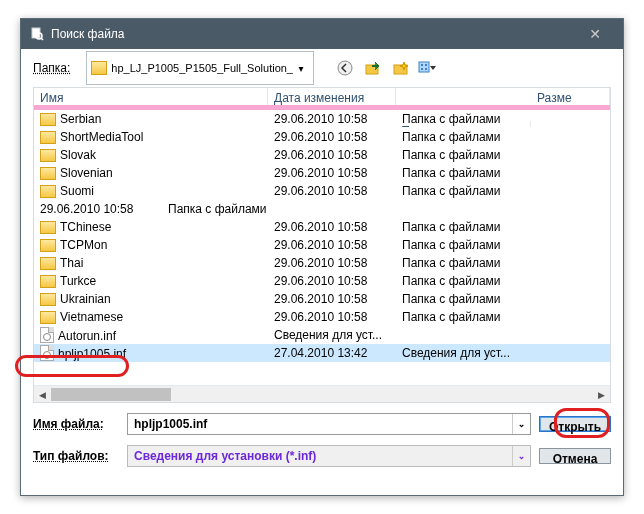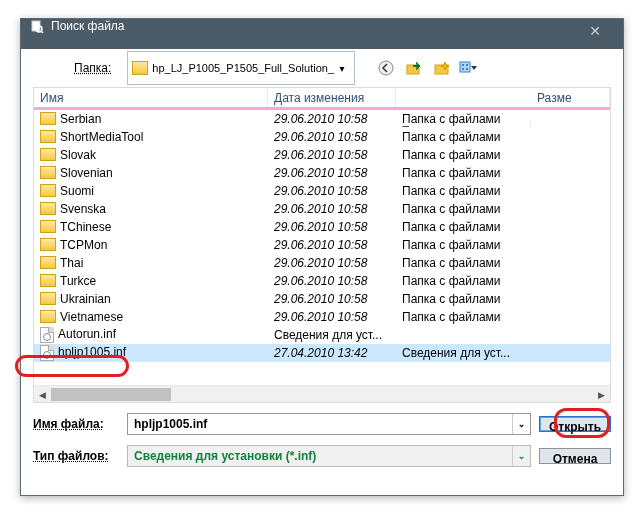--- a/index.html
+++ b/index.html
@@ -7,7 +7,7 @@
 
 .window { position: absolute; left: 20px; top: 18px; width: 604px; height: 478px; border: 1px solid #5a6b76; background: #fff; box-shadow: 0 2px 8px rgba(0,0,0,0.3); }
 
-.titlebar { height: 30px; background: #4a5a66; color: #fff; display: flex; padding: 0 8px; }
+.titlebar { height: 30px; background: #4a5a66; color: #fff; display: flex; align-items: center; padding: 0 8px; }
 .titlebar .icon { width: 16px; height: 16px; margin-right: 6px; display: flex; align-items: center; justify-content: center; }
 .titlebar .title { flex: 1; font-size: 12px; }
 .titlebar .close { width: 40px; height: 24px; display: flex; align-items: center; justify-content: center; cursor: pointer; font-size: 14px; color: #ccc; }

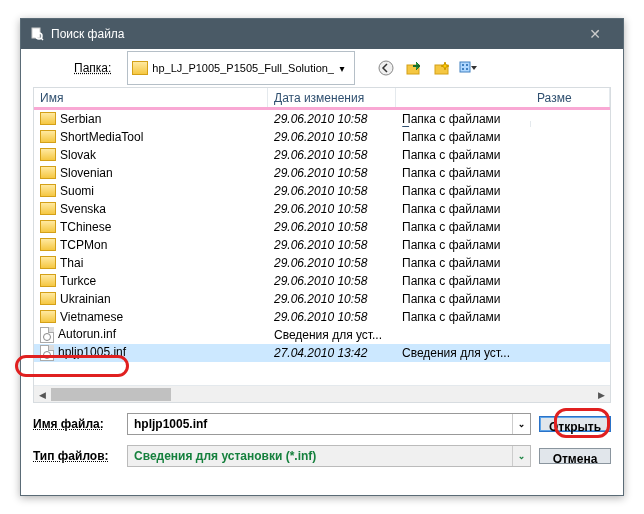--- a/index.html
+++ b/index.html
@@ -12,7 +12,7 @@
 .titlebar .title { flex: 1; font-size: 12px; }
 .titlebar .close { width: 40px; height: 24px; display: flex; align-items: center; justify-content: center; cursor: pointer; font-size: 14px; color: #ccc; }
 
-.toolbar { height: 38px; display: flex; align-items: center; padding: 0 12px; gap: 6px; background: #fff; margin-left: 41px; }
+.toolbar { height: 38px; display: flex; align-items: center; padding: 0 12px; gap: 6px; background: #fff; }
 .toolbar-label { margin-right: 10px; text-decoration: underline; text-decoration-style: dotted; }
 .folder-combo { flex: 0 0 205px; height: 22px; border: 1px solid #b5bfc7; display: flex; align-items: center; padding: 16px 4px; background: #fff; }
 .folder-combo .ficon { width: 16px; height: 14px; background: linear-gradient(180deg,#ffe9a0,#f5c742); border: 1px solid #d4a017; margin-right: 4px; }

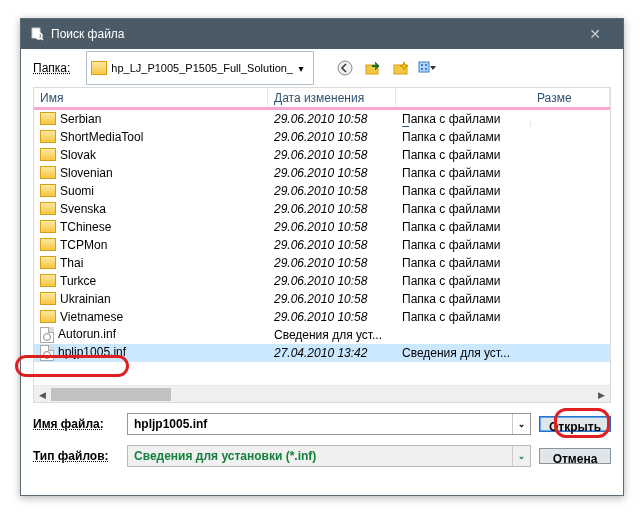--- a/index.html
+++ b/index.html
@@ -22,7 +22,7 @@
 .tb-btn { width: 22px; height: 22px; display: flex; align-items: center; justify-content: center; cursor: pointer; }
 
 .list-area { margin: 0 12px; border: 1px solid #d7dce0; height: 316px; background: #fff; display: flex; flex-direction: column; overflow: hidden; }
-.list-header { height: 22px; display: flex; background: #fff; border-bottom: 3px solid #f9a8d4; }
+.list-header { height: 22px; display: flex; background: #fff; border-bottom: 5px solid #f9a8d4; }
 .list-header .lh { padding: 3px 6px; border-right: 1px solid #e4e9ed; font-weight: 400; color: #305070; cursor: pointer; white-space: nowrap; overflow: hidden; }
 .lh-name { width: 234px; }
 .lh-date { width: 128px; }

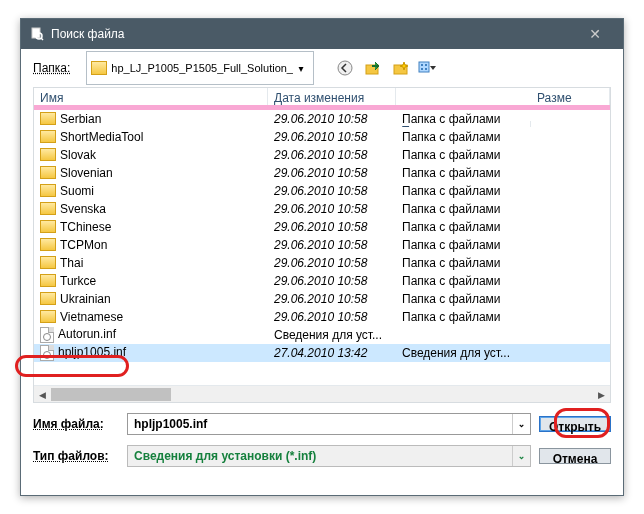--- a/index.html
+++ b/index.html
@@ -32,7 +32,7 @@
 .list-body { flex: 1; overflow: hidden; position: relative; }
 .row { height: 18px; display: flex; align-items: center; }
 .row .cell { padding: 0 6px; overflow: hidden; white-space: nowrap; text-overflow: ellipsis; }
-.cell-name { width: 234px; display: flex; align-items: flex-start; gap: 4px; }
+.cell-name { width: 234px; display: flex; align-items: flex-end; gap: 4px; }
 .cell-date { width: 128px; font-style: italic; }
 .cell-type { width: 135px; }
 .folder-glyph { width: 16px; height: 13px; background: linear-gradient(180deg,#ffe9a0,#f5c742); border: 1px solid #d4a017; flex-shrink: 0; }

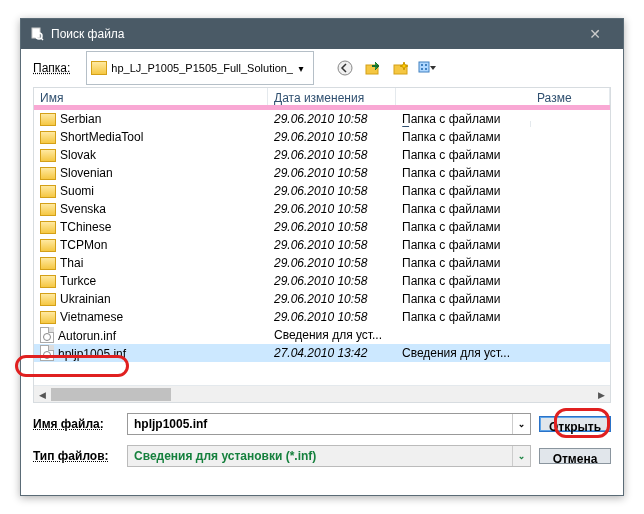--- a/index.html
+++ b/index.html
@@ -33,7 +33,7 @@
 .row { height: 18px; display: flex; align-items: center; }
 .row .cell { padding: 0 6px; overflow: hidden; white-space: nowrap; text-overflow: ellipsis; }
 .cell-name { width: 234px; display: flex; align-items: flex-end; gap: 4px; }
-.cell-date { width: 128px; font-style: italic; }
+.cell-date { width: 128px; }
 .cell-type { width: 135px; }
 .folder-glyph { width: 16px; height: 13px; background: linear-gradient(180deg,#ffe9a0,#f5c742); border: 1px solid #d4a017; flex-shrink: 0; }
 .inf-glyph { width: 14px; height: 16px; background: #fff; border: 1px solid #aaa; flex-shrink: 0; position: relative; }

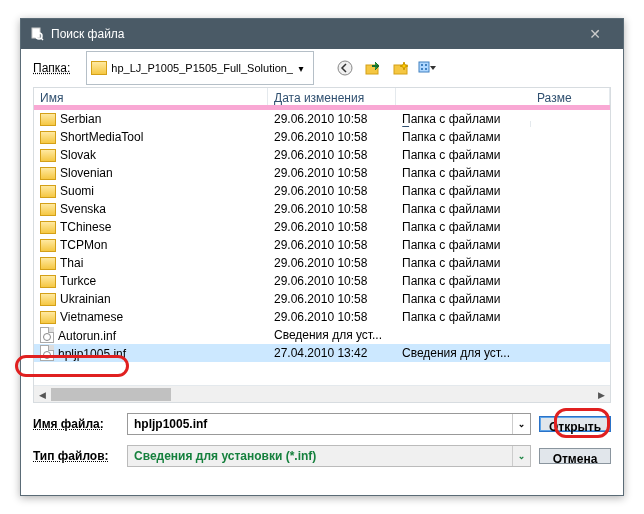--- a/index.html
+++ b/index.html
@@ -169,10 +169,6 @@
           <div class="cell cell-type">Папка с файлами</div>
         </div>
         <div class="row">
-          <div class="cell cell-name">
-            <span class="folder-glyph"></span>
-            <span>Svenska</span>
-          </div>
           <div class="cell cell-date">29.06.2010 10:58</div>
           <div class="cell cell-type">Папка с файлами</div>
         </div>

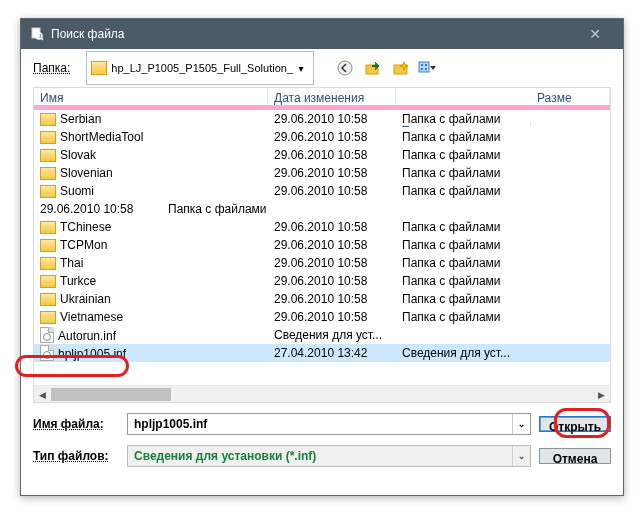--- a/index.html
+++ b/index.html
@@ -56,7 +56,7 @@
 .bottom-row { display: flex; align-items: center; height: 26px; margin-bottom: 6px; gap: 8px; }
 .bottom-label { width: 86px; text-decoration: underline; text-decoration-style: dotted; }
 .bottom-combo { flex: 1; height: 22px; border: 1px solid #999; display: flex; align-items: center; background: #fff; }
-.bottom-combo.disabled { background: #f0f0f0; color: #15803d; border-color: #bbb; }
+.bottom-combo.disabled { background: #f0f0f0; color: #6d28d9; border-color: #bbb; }
 .bottom-combo .ctext { flex: 1; padding: 0 6px; }
 .bottom-combo .drop { width: 18px; text-align: center; font-size: 9px; border-left: 1px solid #ccc; height: 100%; display:flex; align-items:center; justify-content:center; }
 .action-btn { width: 72px; height: 16px; border: 1px solid #8a959e; background: #e1e6eb; cursor: pointer; text-align: center; line-height: 20px; }

